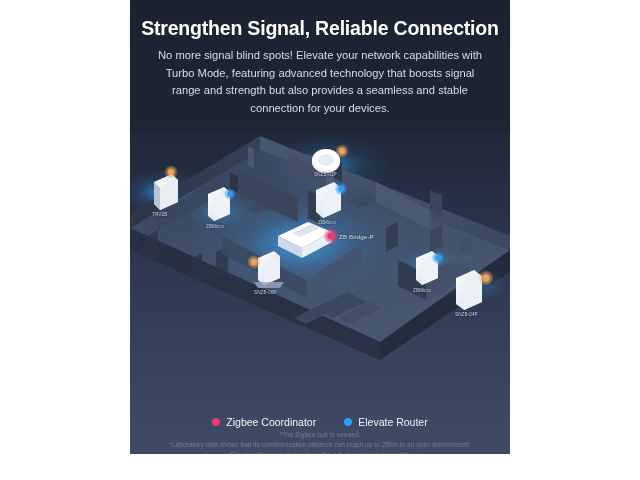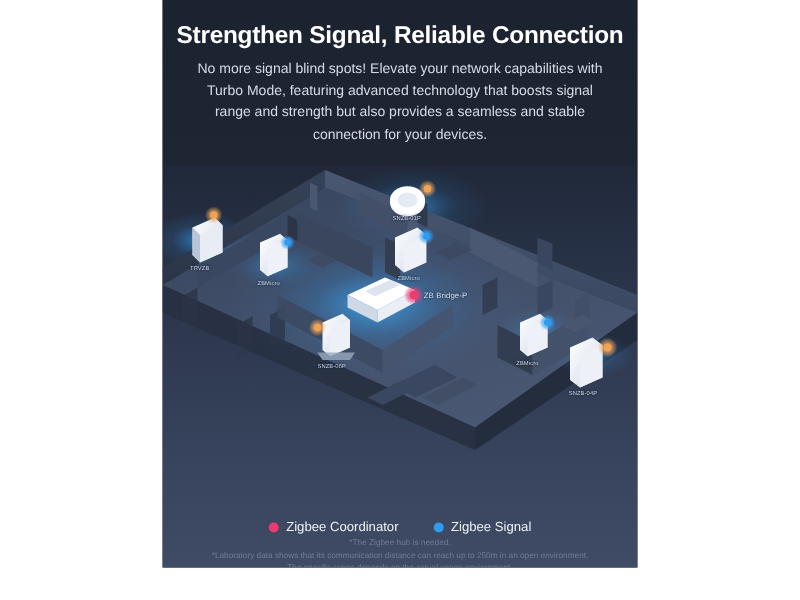--- a/index.html
+++ b/index.html
@@ -348,7 +348,7 @@
       </div>
       <div class="legend-item">
         <span class="legend-dot" style="background:#2f9cf4;"></span>
-        <span class="legend-label">Zigbee Signal</span>
+        <span class="legend-label">Elevate Router</span>
       </div>
     </div>
 

